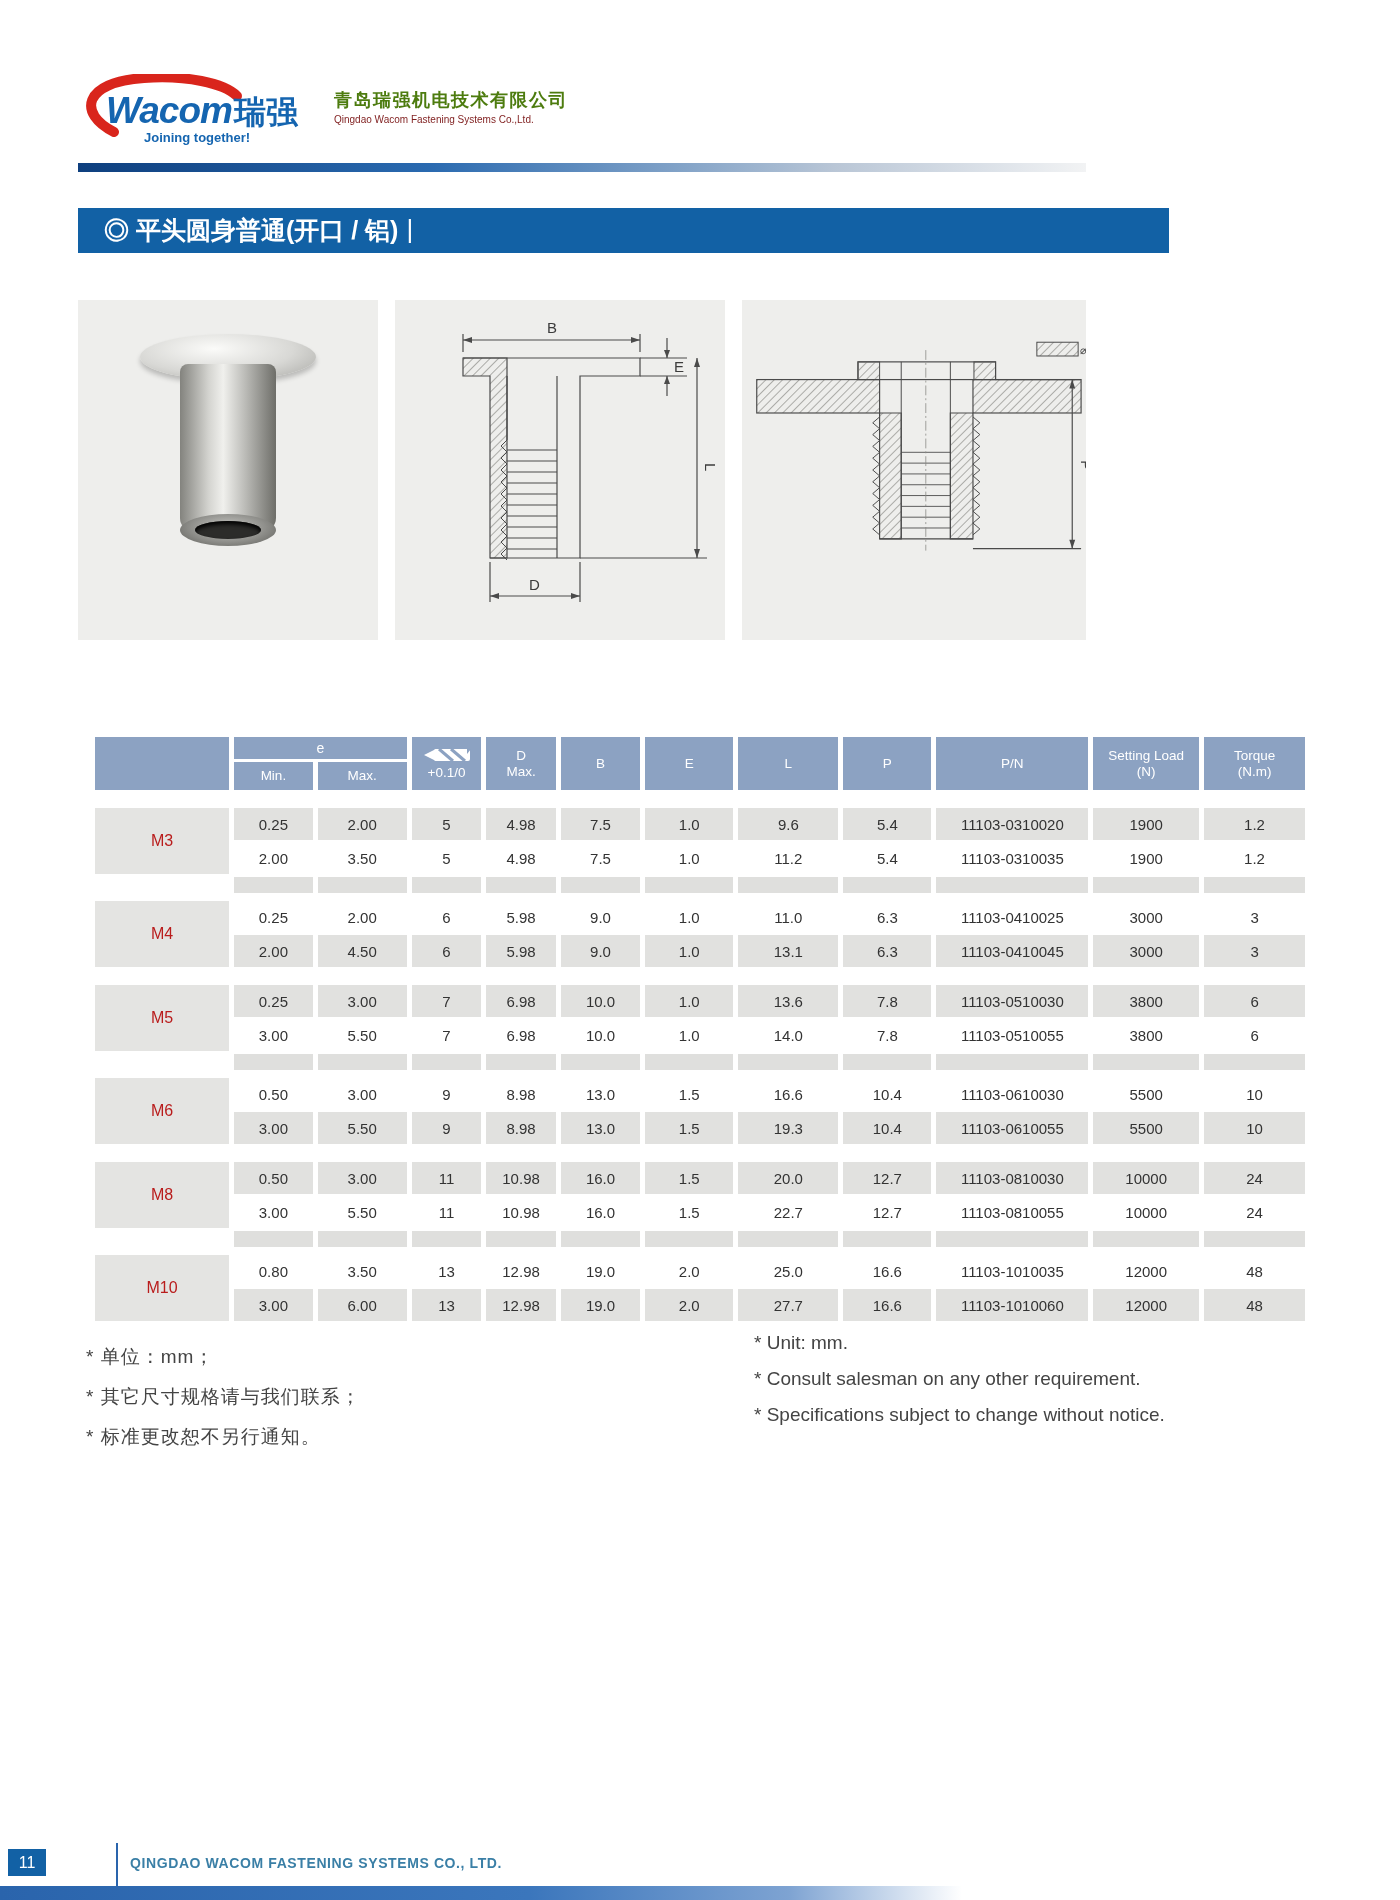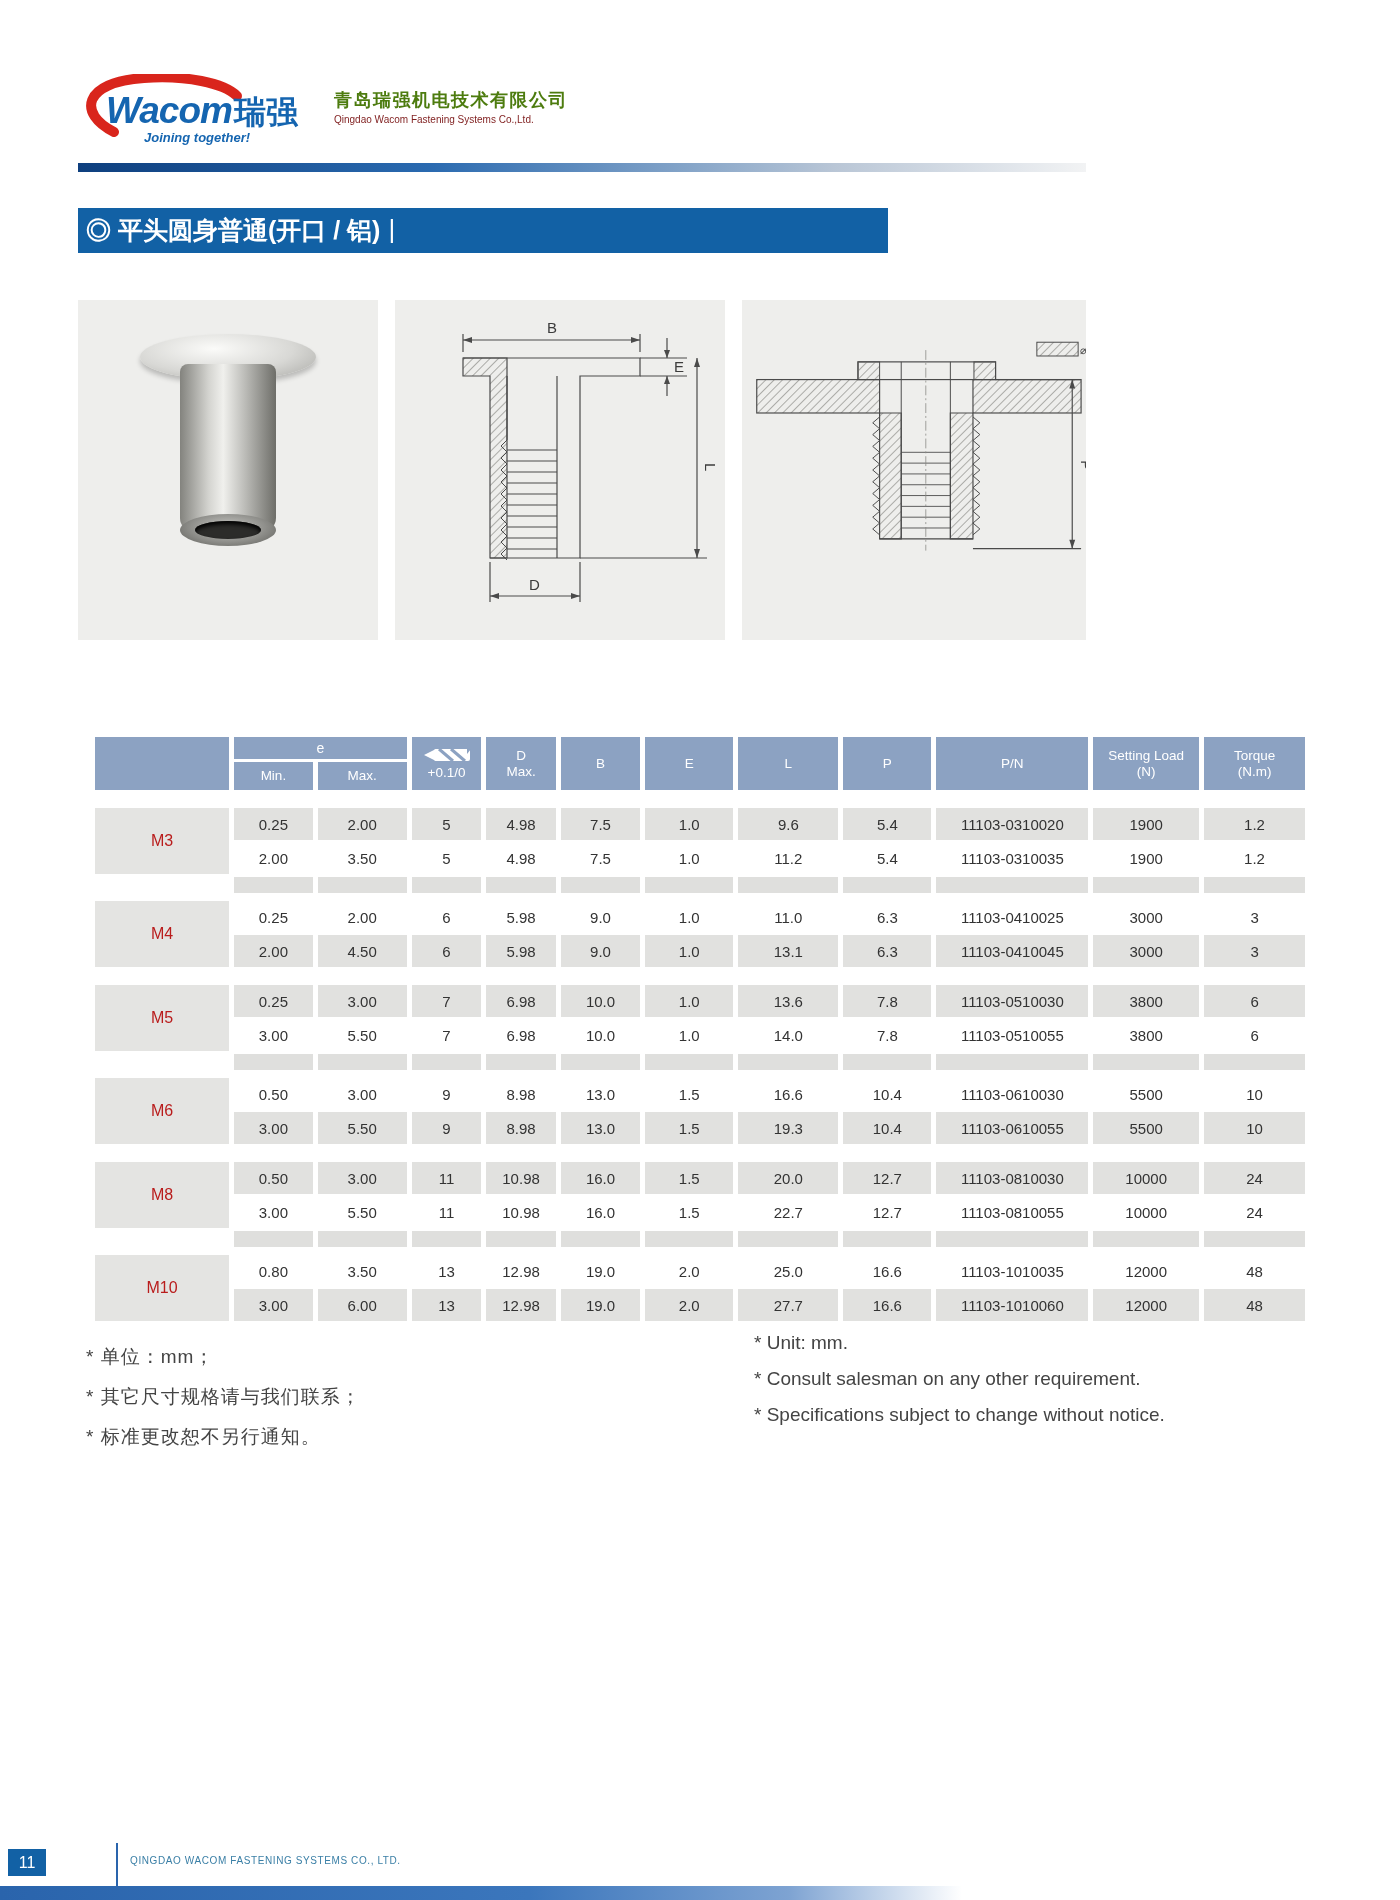--- a/index.html
+++ b/index.html
@@ -13,7 +13,7 @@
   .logo-text{position:absolute;left:26px;top:12px;white-space:nowrap;color:#1565b0;font-weight:700;}
   .logo-latin{font-style:italic;font-size:37px;letter-spacing:-1px;}
   .logo-cjk{font-size:32px;margin-left:2px;}
-  .logo-tagline{position:absolute;left:64px;top:52px;font-style:italic;font-weight:700;
+  .logo-tagline{position:absolute;left:64px;top:52px;font-weight:700;
                 font-size:13px;color:#1565b0;}
   .company{padding-top:10px;}
   .company-zh{font-size:18px;font-weight:700;color:#4d7c0f;letter-spacing:1.5px;}

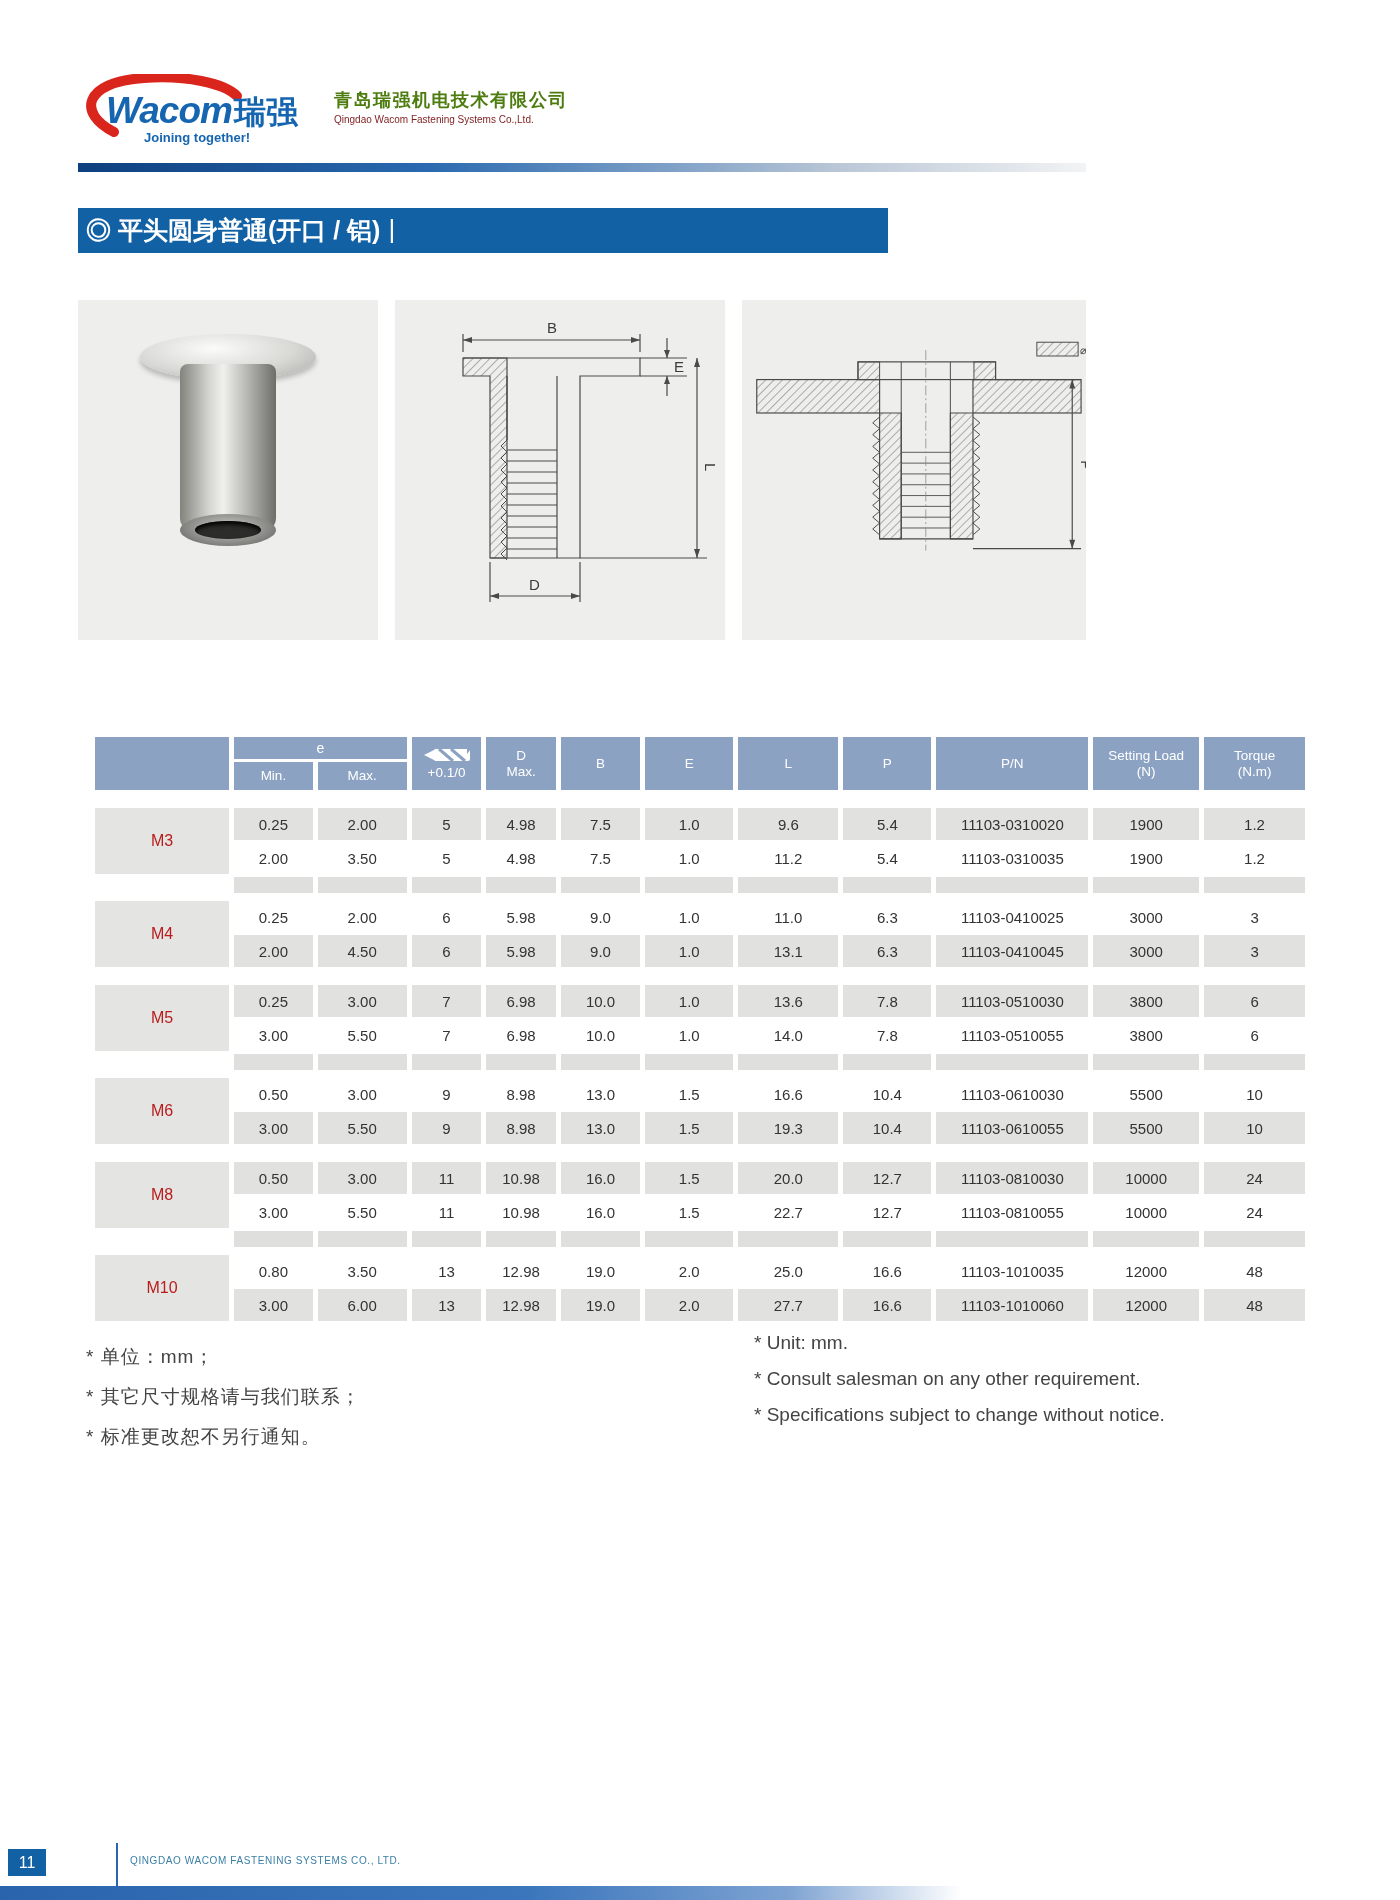--- a/index.html
+++ b/index.html
@@ -22,8 +22,8 @@
             background:linear-gradient(to right,#0e3f7e,#2a6ab0 35%,#b9c6d6 75%,#f2f3f4);}
 
   
-  .title-bar{position:absolute;left:78px;top:208px;width:810px;height:45px;background:#1261a5;
-             color:#fff;display:flex;align-items:center;padding-left:8px;box-sizing:border-box;
+  .title-bar{position:absolute;left:78px;top:208px;width:1091px;height:45px;background:#1261a5;
+             color:#fff;display:flex;align-items:center;padding-left:26px;box-sizing:border-box;
              font-size:25px;white-space:nowrap;}
   .title-zh{font-weight:700;}
   .title-div{margin:0 12px 0 8px;font-weight:400;font-size:26px;position:relative;top:-1px;}

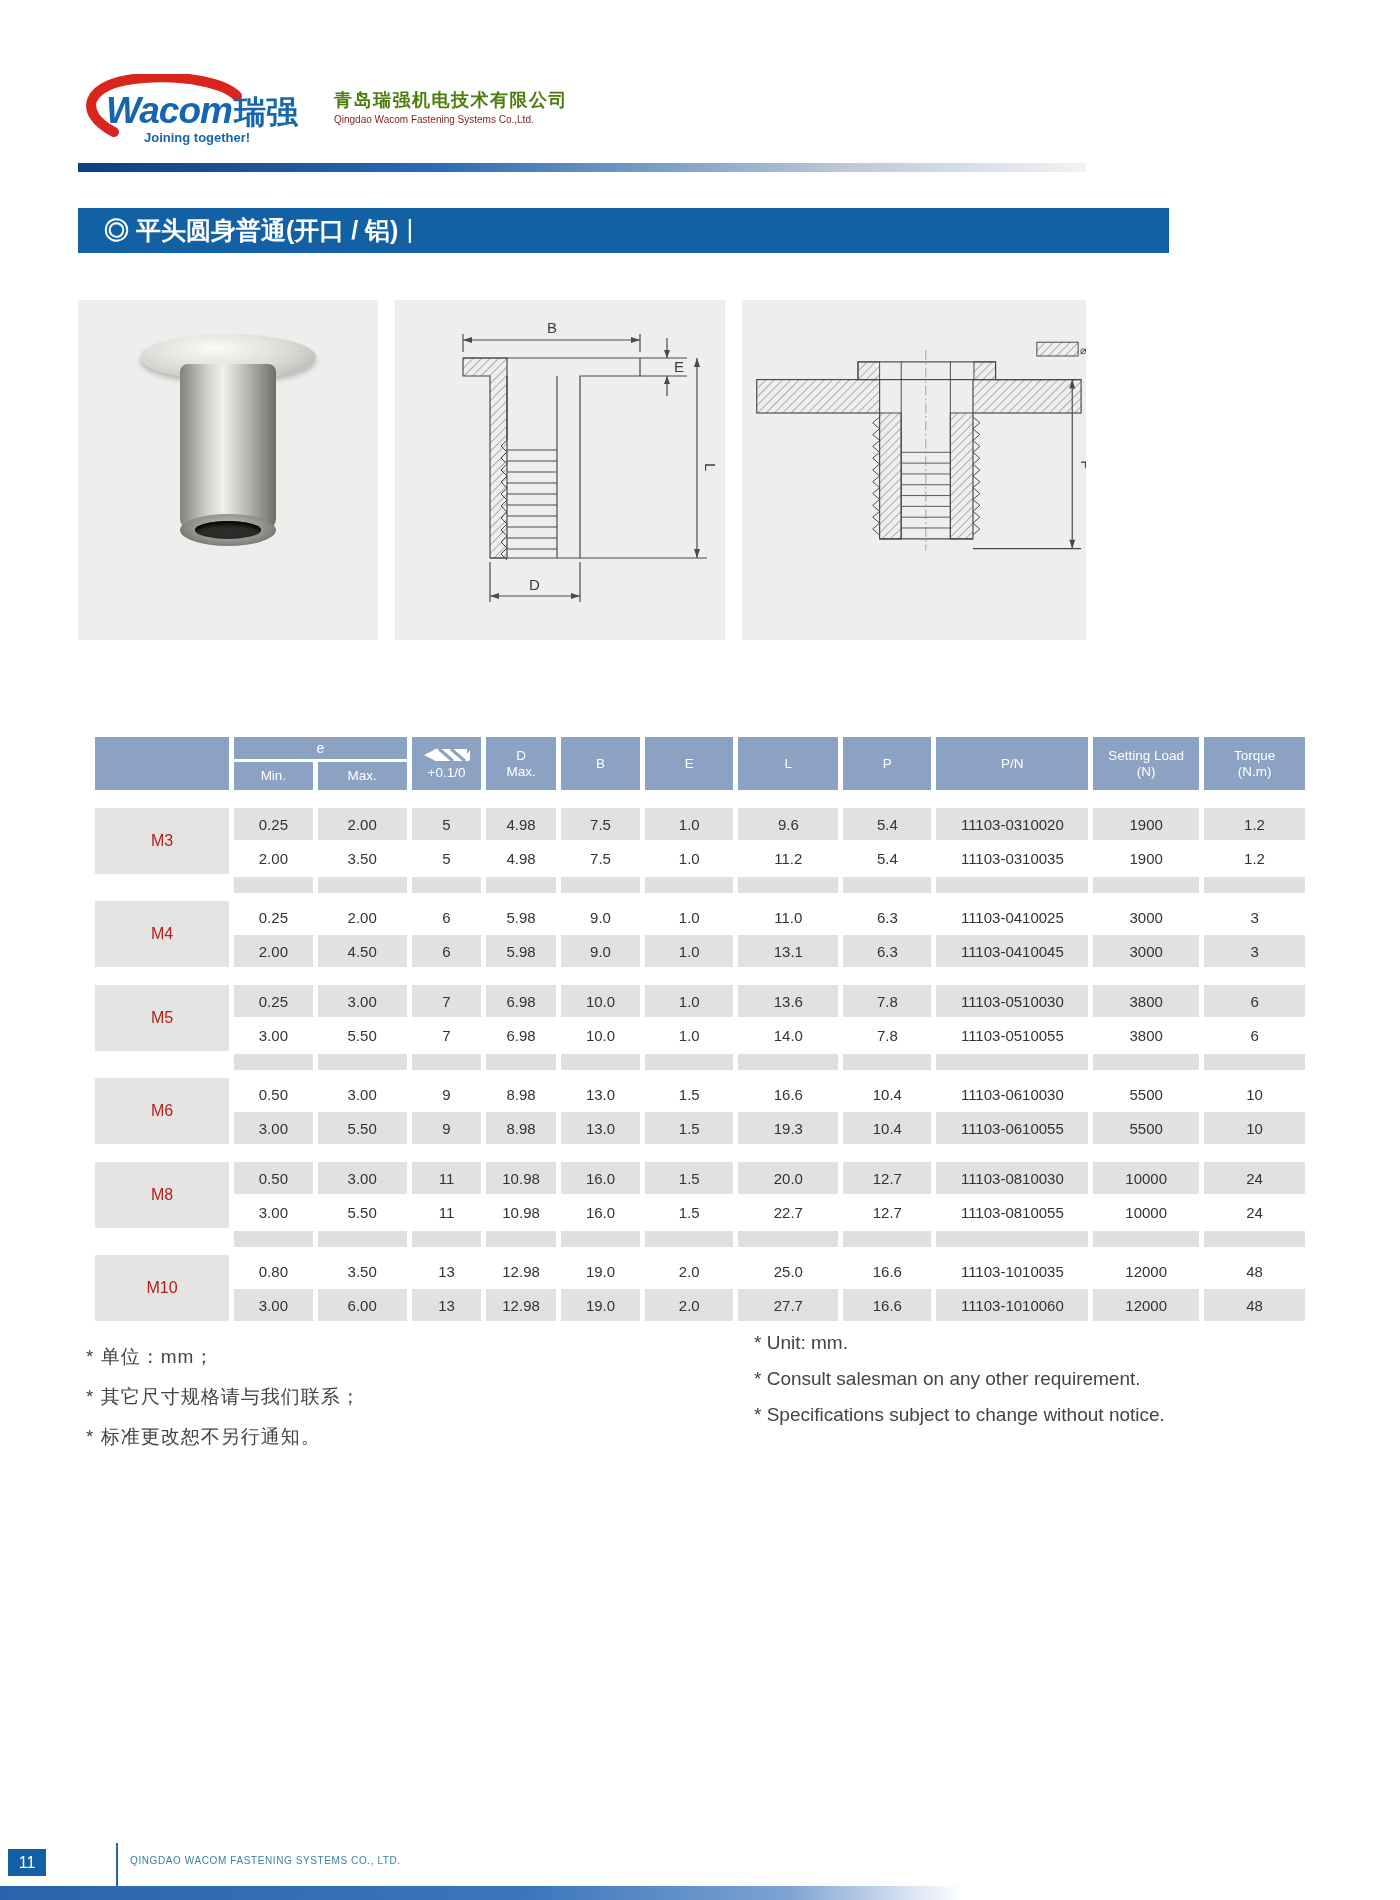--- a/index.html
+++ b/index.html
@@ -87,8 +87,8 @@
   .page-num{position:absolute;left:8px;top:1849px;width:38px;height:27px;background:#1261a5;
             color:#fff;font-size:16px;display:flex;align-items:center;justify-content:center;}
   .footer-vline{position:absolute;left:116px;top:1843px;width:2px;height:57px;background:#2a64ac;}
-  .footer-company{position:absolute;left:130px;top:1855px;font-size:10px;color:#3a7fa6;
-                  letter-spacing:0.6px;}
+  .footer-company{position:absolute;left:130px;top:1855px;font-size:14px;color:#3a7fa6;
+                  letter-spacing:0.6px;font-weight:bold;}
   .bottom-bar{position:absolute;left:0;top:1886px;width:962px;height:14px;
               background:linear-gradient(to right,#2a64ac,#3b76bc 55%,#7ea3d2 82%,rgba(255,255,255,0));}
 </style>

